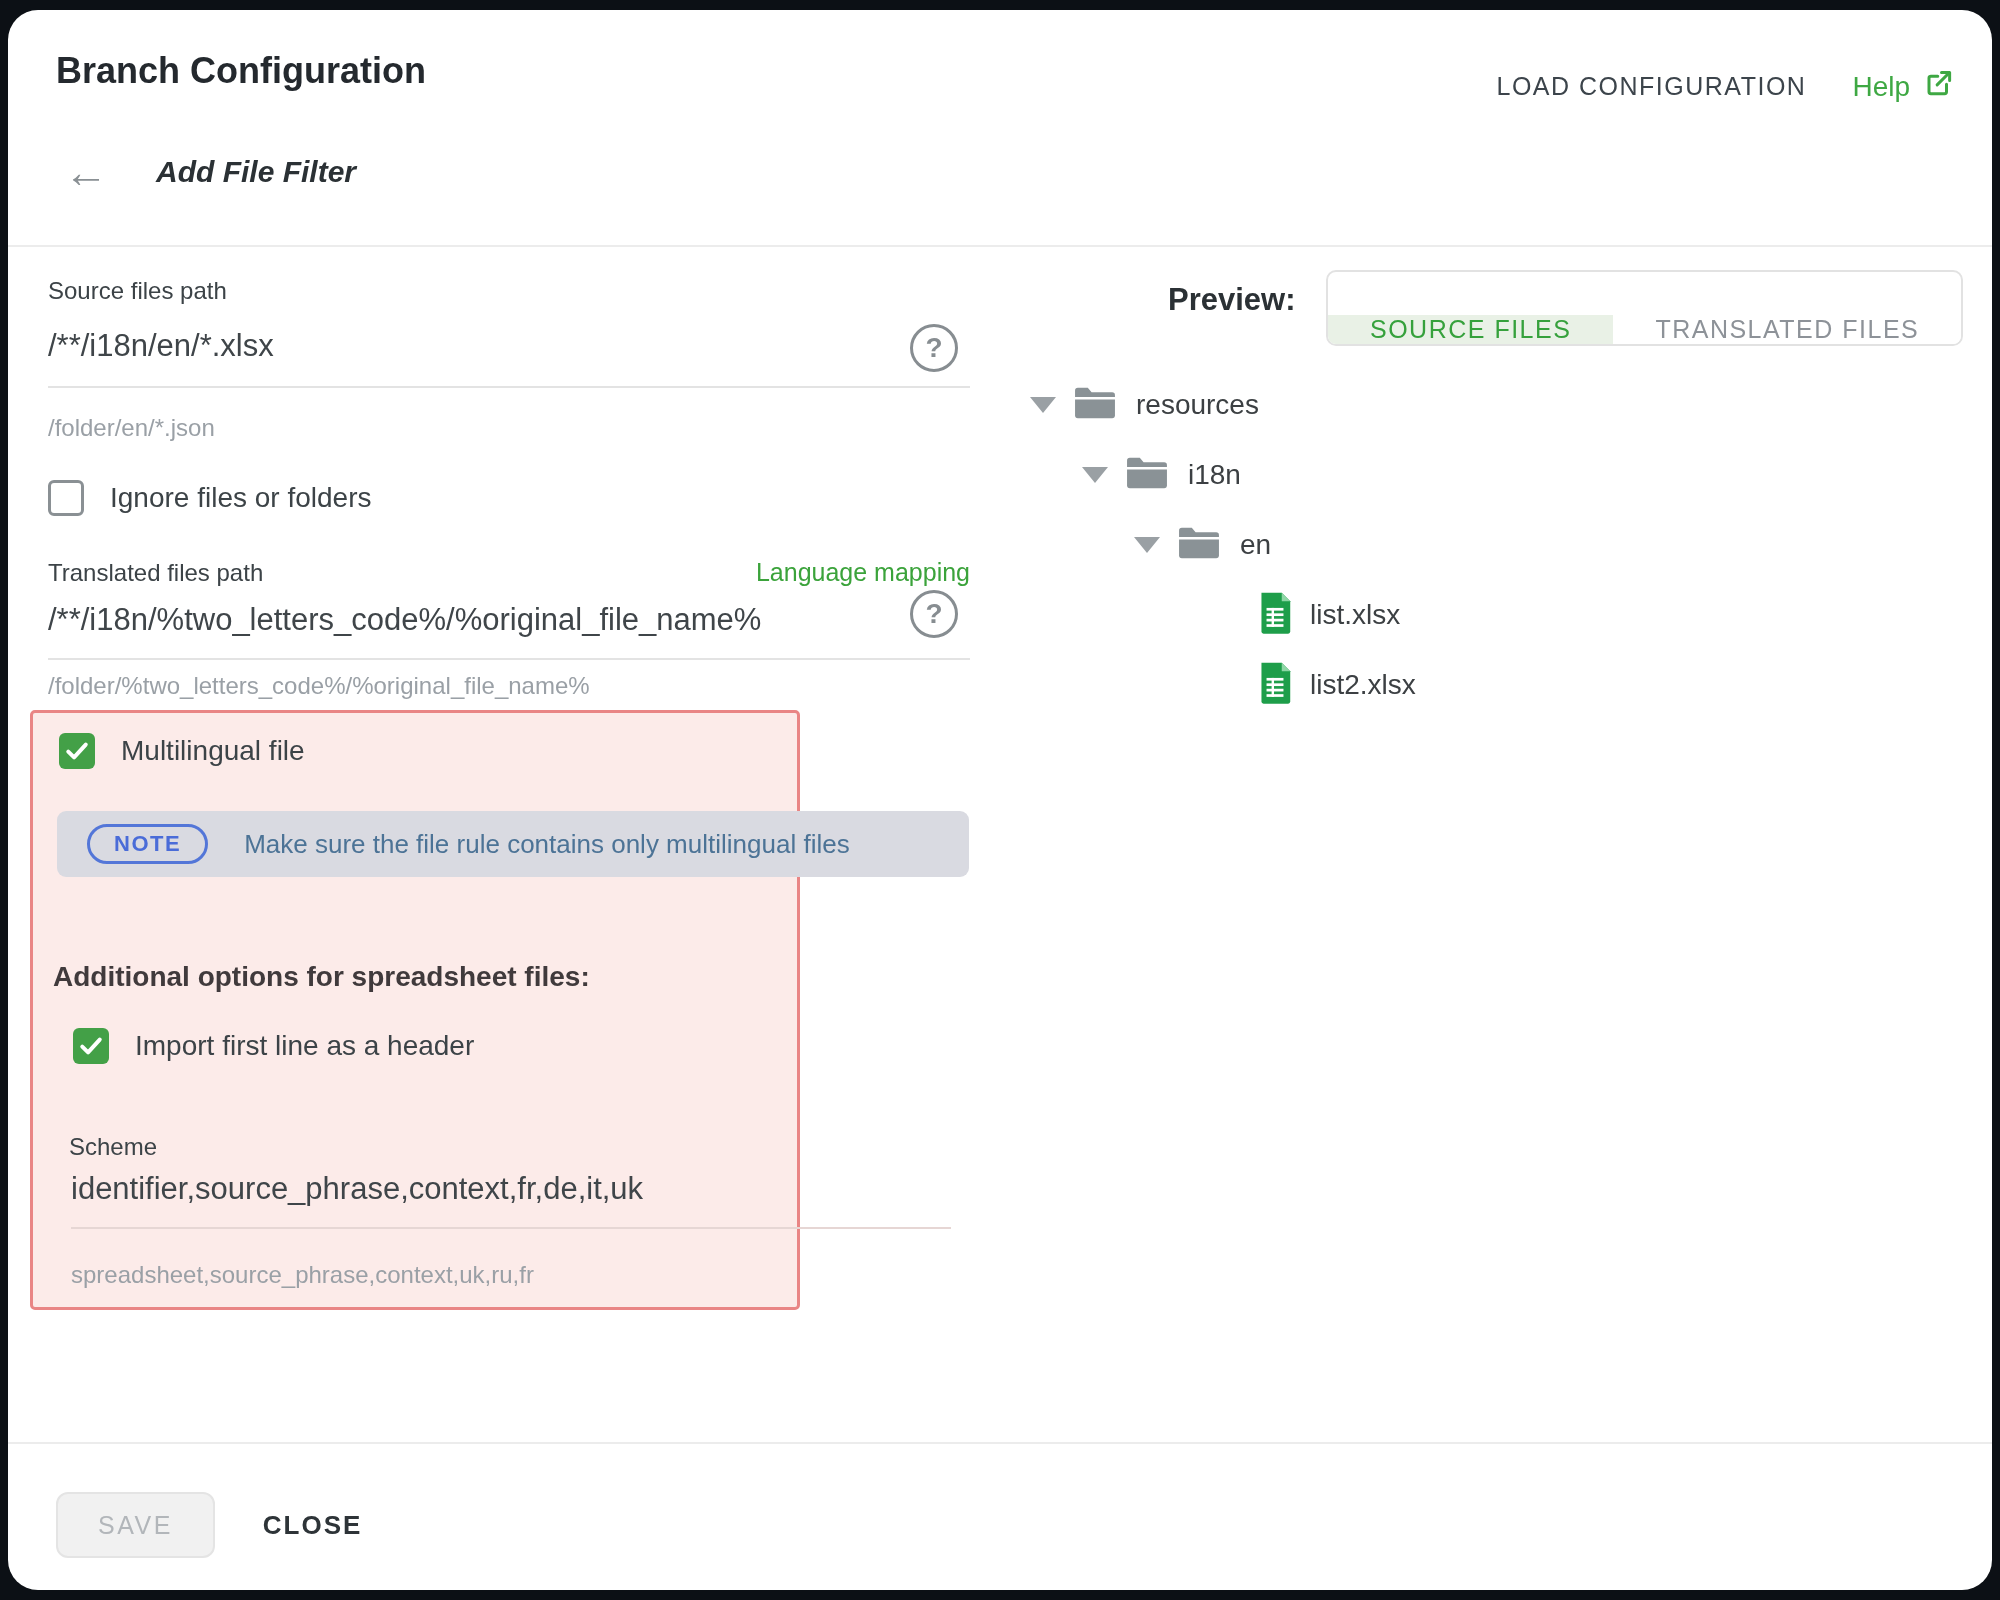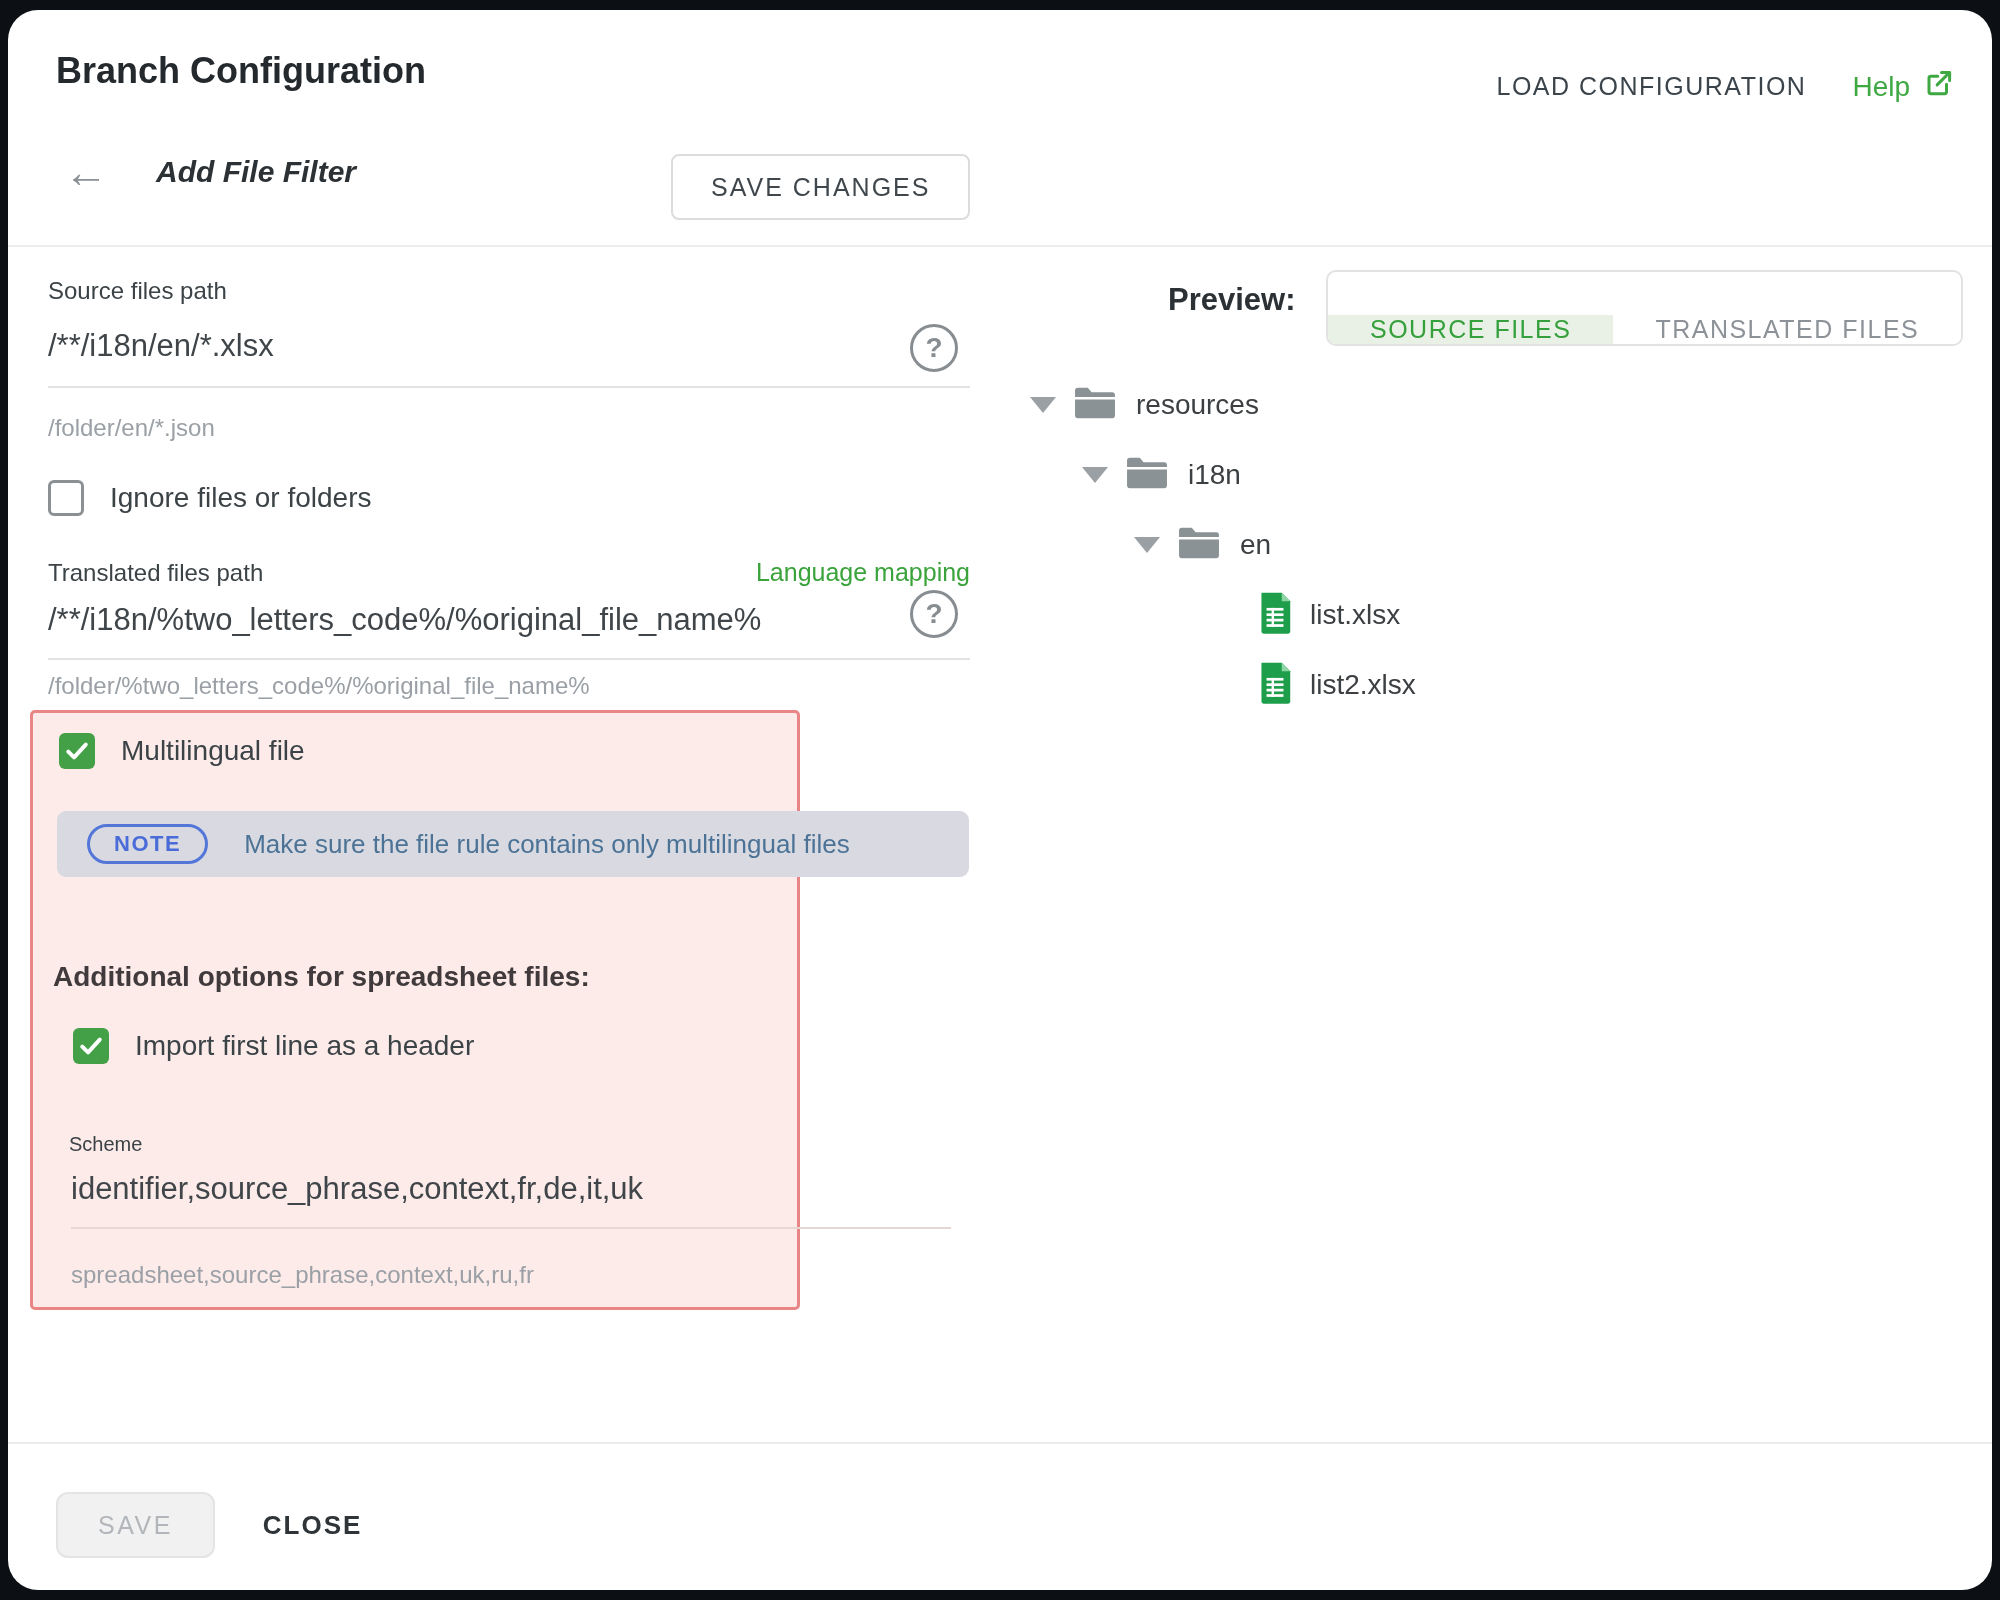--- a/index.html
+++ b/index.html
@@ -104,7 +104,6 @@
     <span class="back-arrow">←</span>
     <span class="sub-title">Add File Filter</span>
   </div>
-  <button class="save-changes-btn">SAVE CHANGES</button>
   <div class="top-divider"></div>
 
   <div class="field-label src-label">Source files path</div>

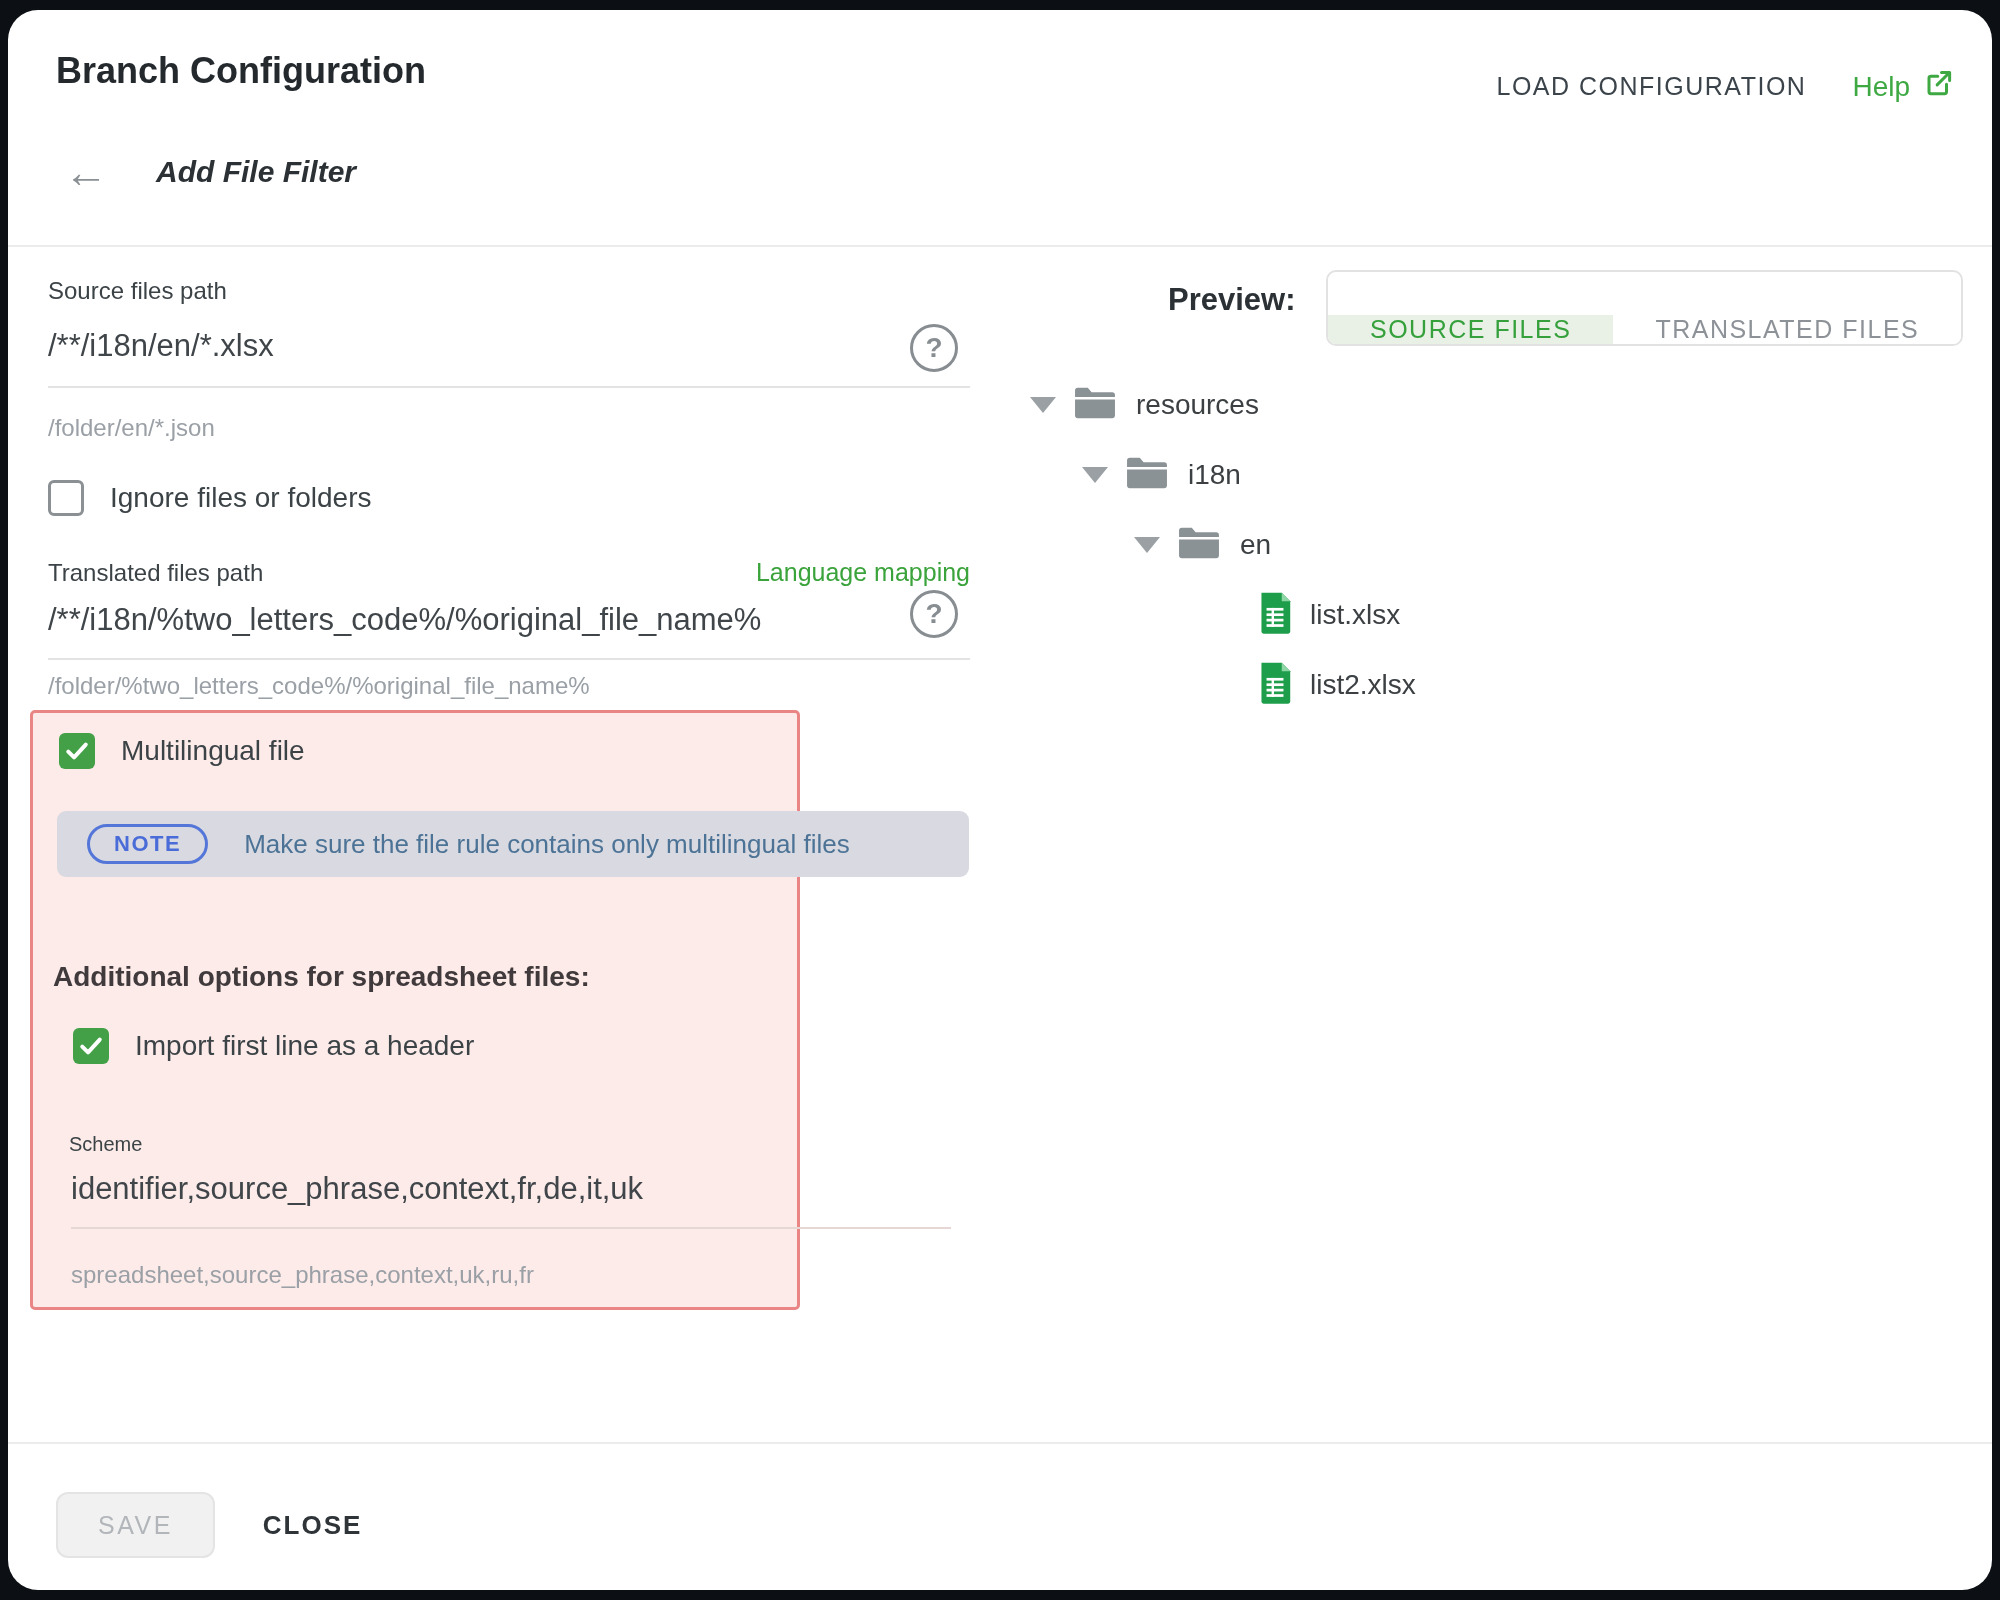--- a/index.html
+++ b/index.html
@@ -56,7 +56,7 @@
   .note-text{font-size:26px;color:#4c7396;}
   .options-heading{position:absolute;left:20px;top:248px;font-size:28px;font-weight:bold;color:#403a3c;}
   .import-row{position:absolute;left:40px;top:315px;}
-  .scheme-label{position:absolute;left:36px;top:420px;font-size:20px;color:#3c4347;}
+  .scheme-label{position:absolute;left:36px;top:420px;font-size:24px;color:#3c4347;}
   .scheme-input{left:38px;top:458px;width:880px;height:56px;border-bottom:2px solid #e6d6d4;}
   .scheme-hint{position:absolute;left:38px;top:548px;}
   

